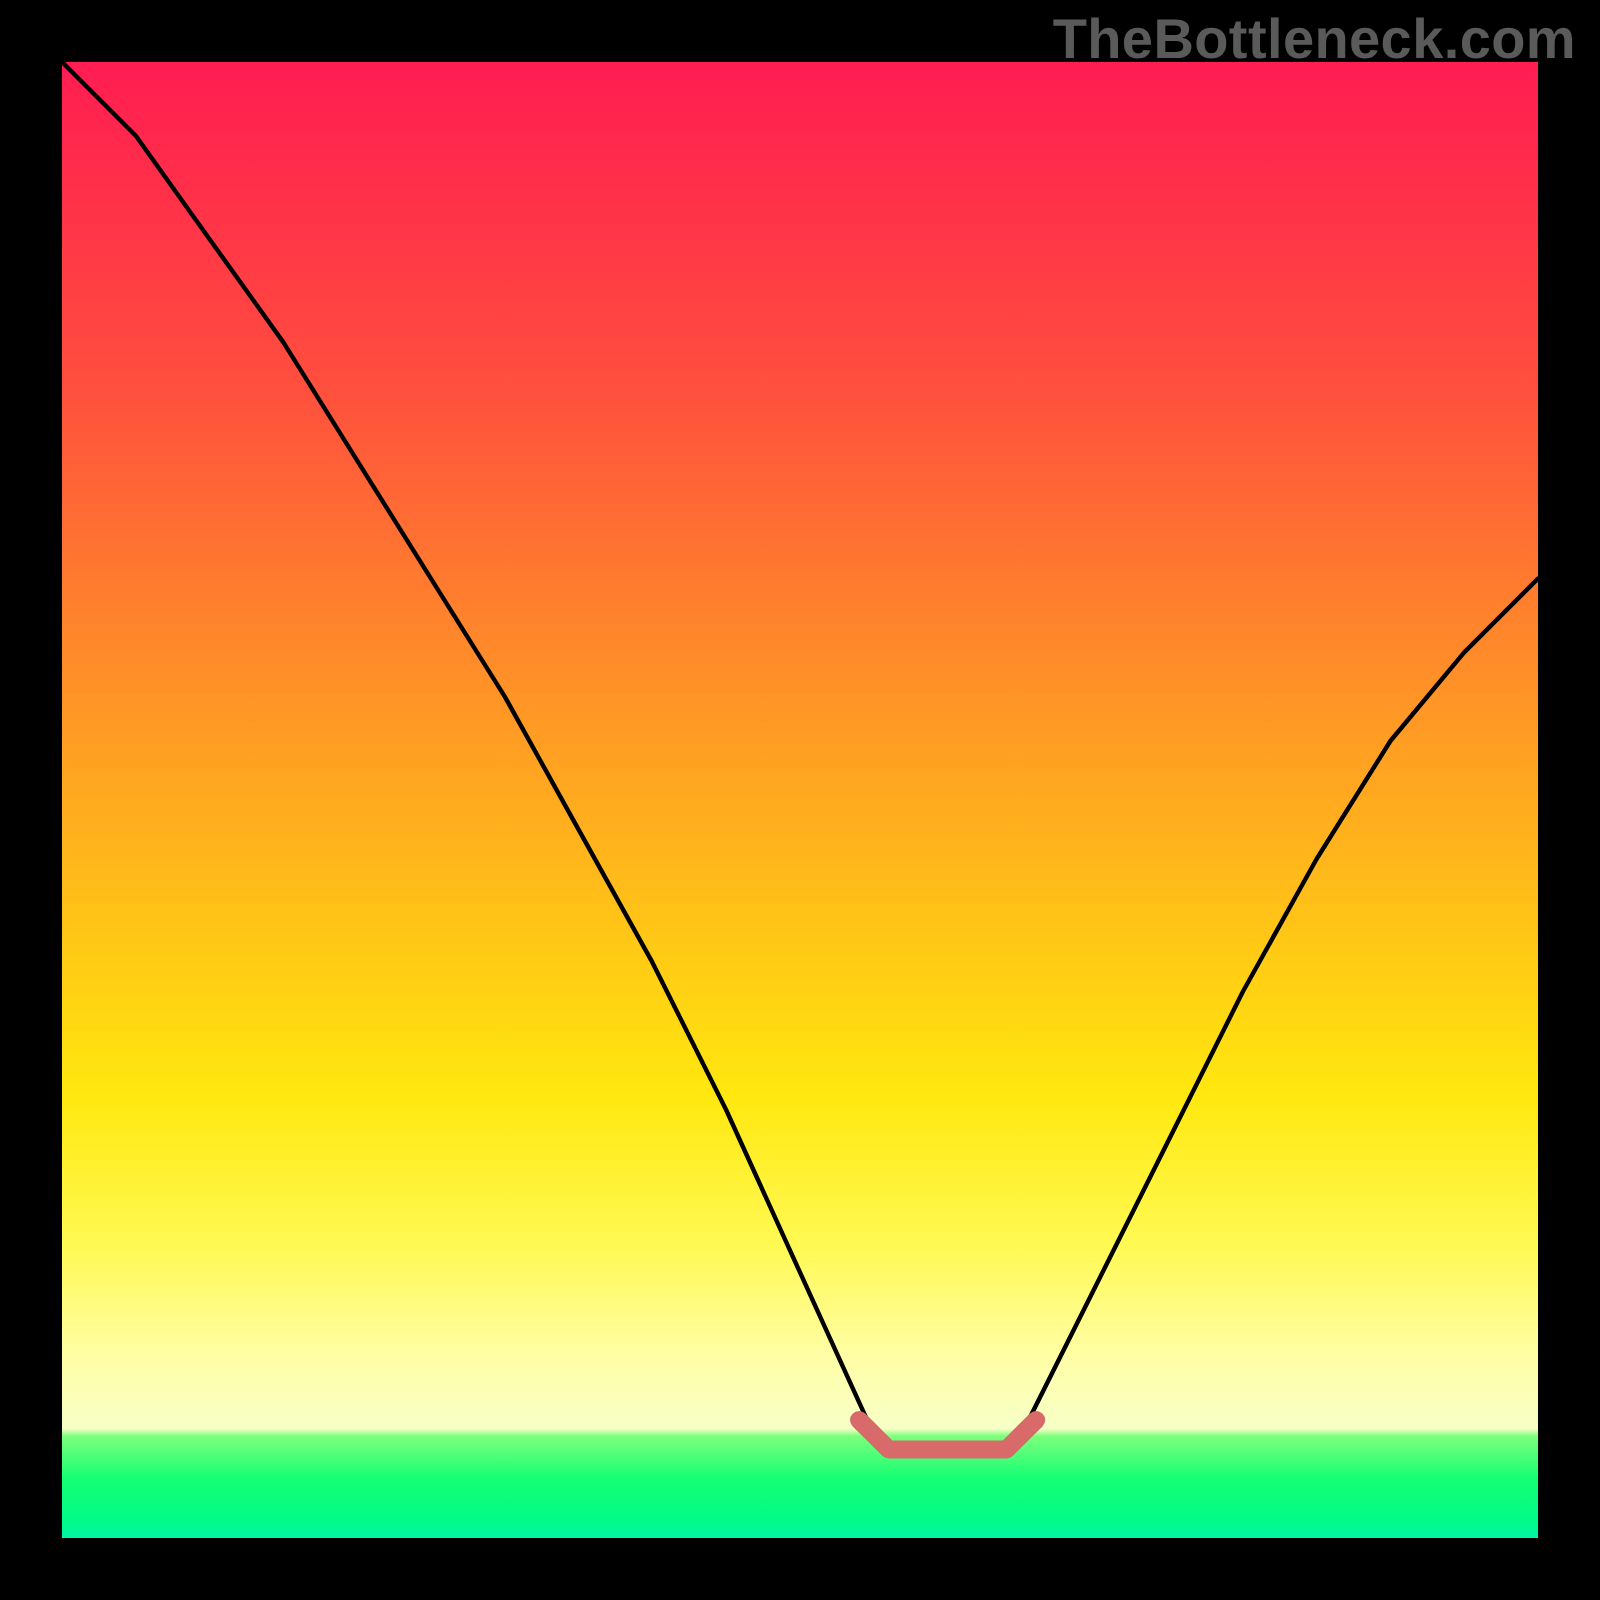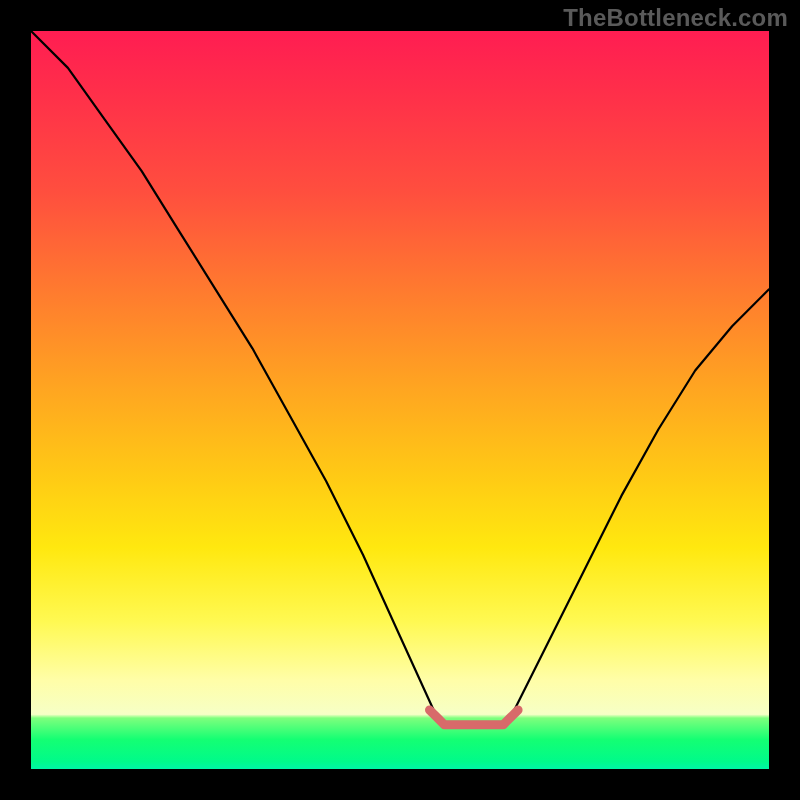--- a/index.html
+++ b/index.html
@@ -22,7 +22,7 @@
     top: 4px;
     right: 12px;
     color: #5a5a5a;
-    font-size: 24px;
+    font-size: 28px;
     font-weight: 700;
     letter-spacing: 0.2px;
     z-index: 10;

